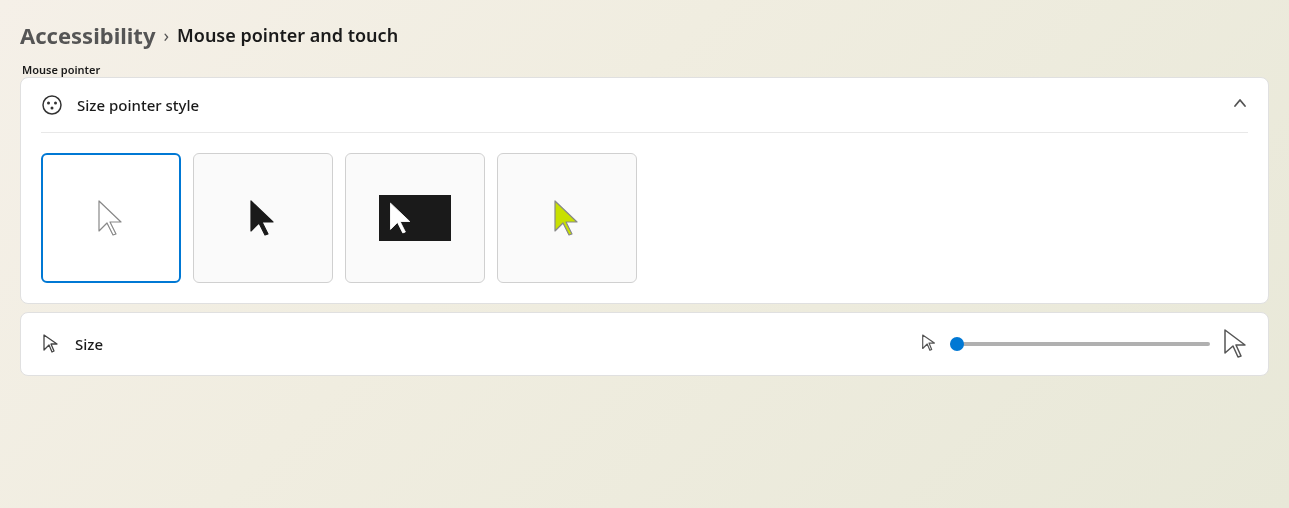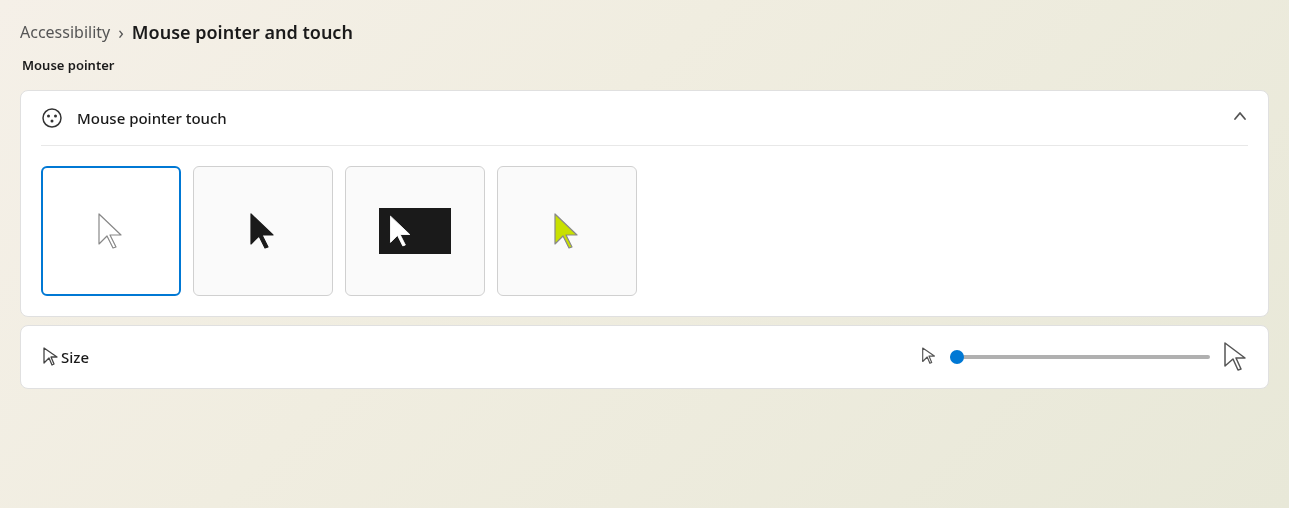--- a/index.html
+++ b/index.html
@@ -23,9 +23,9 @@
     }
 
     .breadcrumb-accessibility {
-      font-size: 16px;
+      font-size: 22px;
       color: #555;
-      font-weight: 400;
+      font-weight: 700;
       cursor: pointer;
     }
 

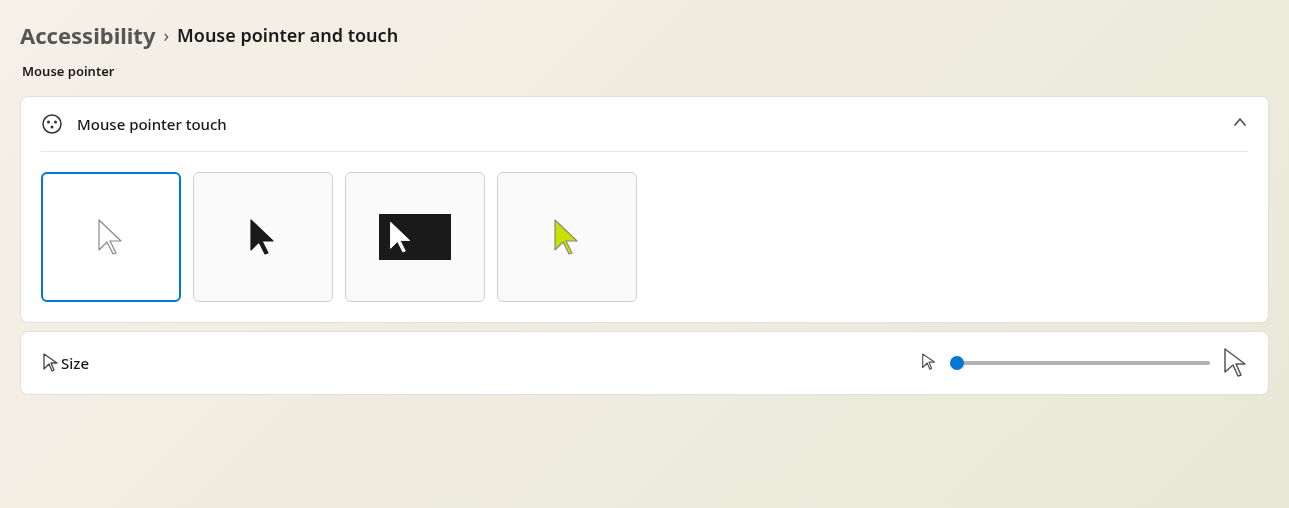--- a/index.html
+++ b/index.html
@@ -41,10 +41,10 @@
     }
 
     .section-label {
-      font-size: 13px;
+      font-size: 11px;
       font-weight: 600;
       color: #1a1a1a;
-      margin-bottom: 16px;
+      margin-bottom: 0;
       padding-left: 2px;
     }
 

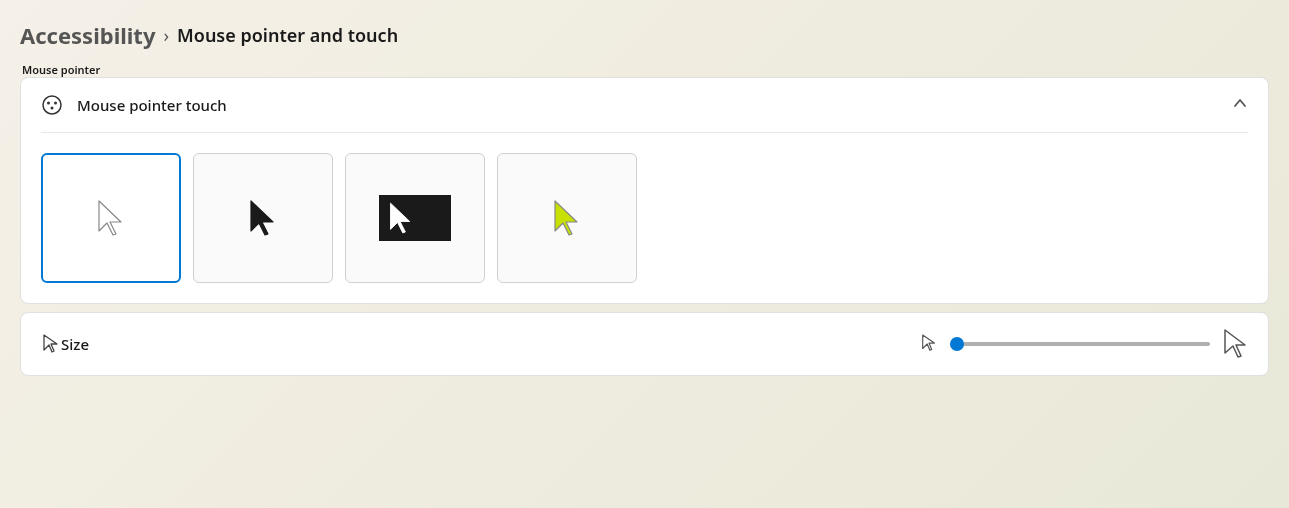--- a/index.html
+++ b/index.html
@@ -232,7 +232,7 @@
           <circle cx="11" cy="14" r="1.5" fill="#333"></circle>
         </svg>
       </div>
-      <span class="card-header-title">Mouse pointer touch</span>
+      <span class="card-header-title">Size pointer style</span>
     </div>
     <div class="chevron-icon">
       

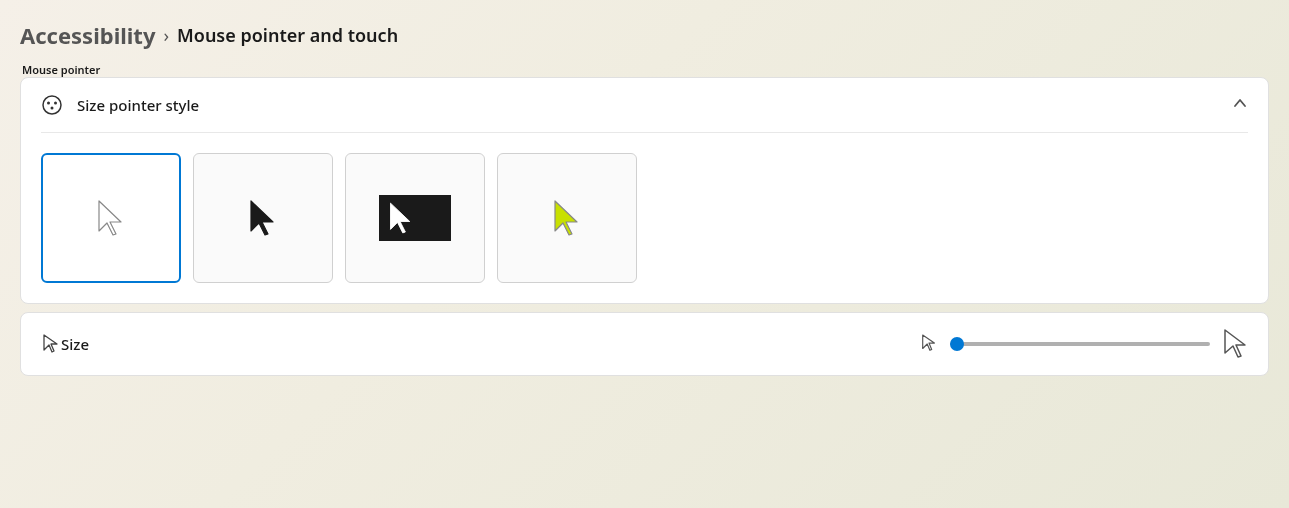--- a/index.html
+++ b/index.html
@@ -167,6 +167,7 @@
     .size-left {
       display: flex;
       align-items: center;
+      gap: 14px;
     }
 
     .size-right {

